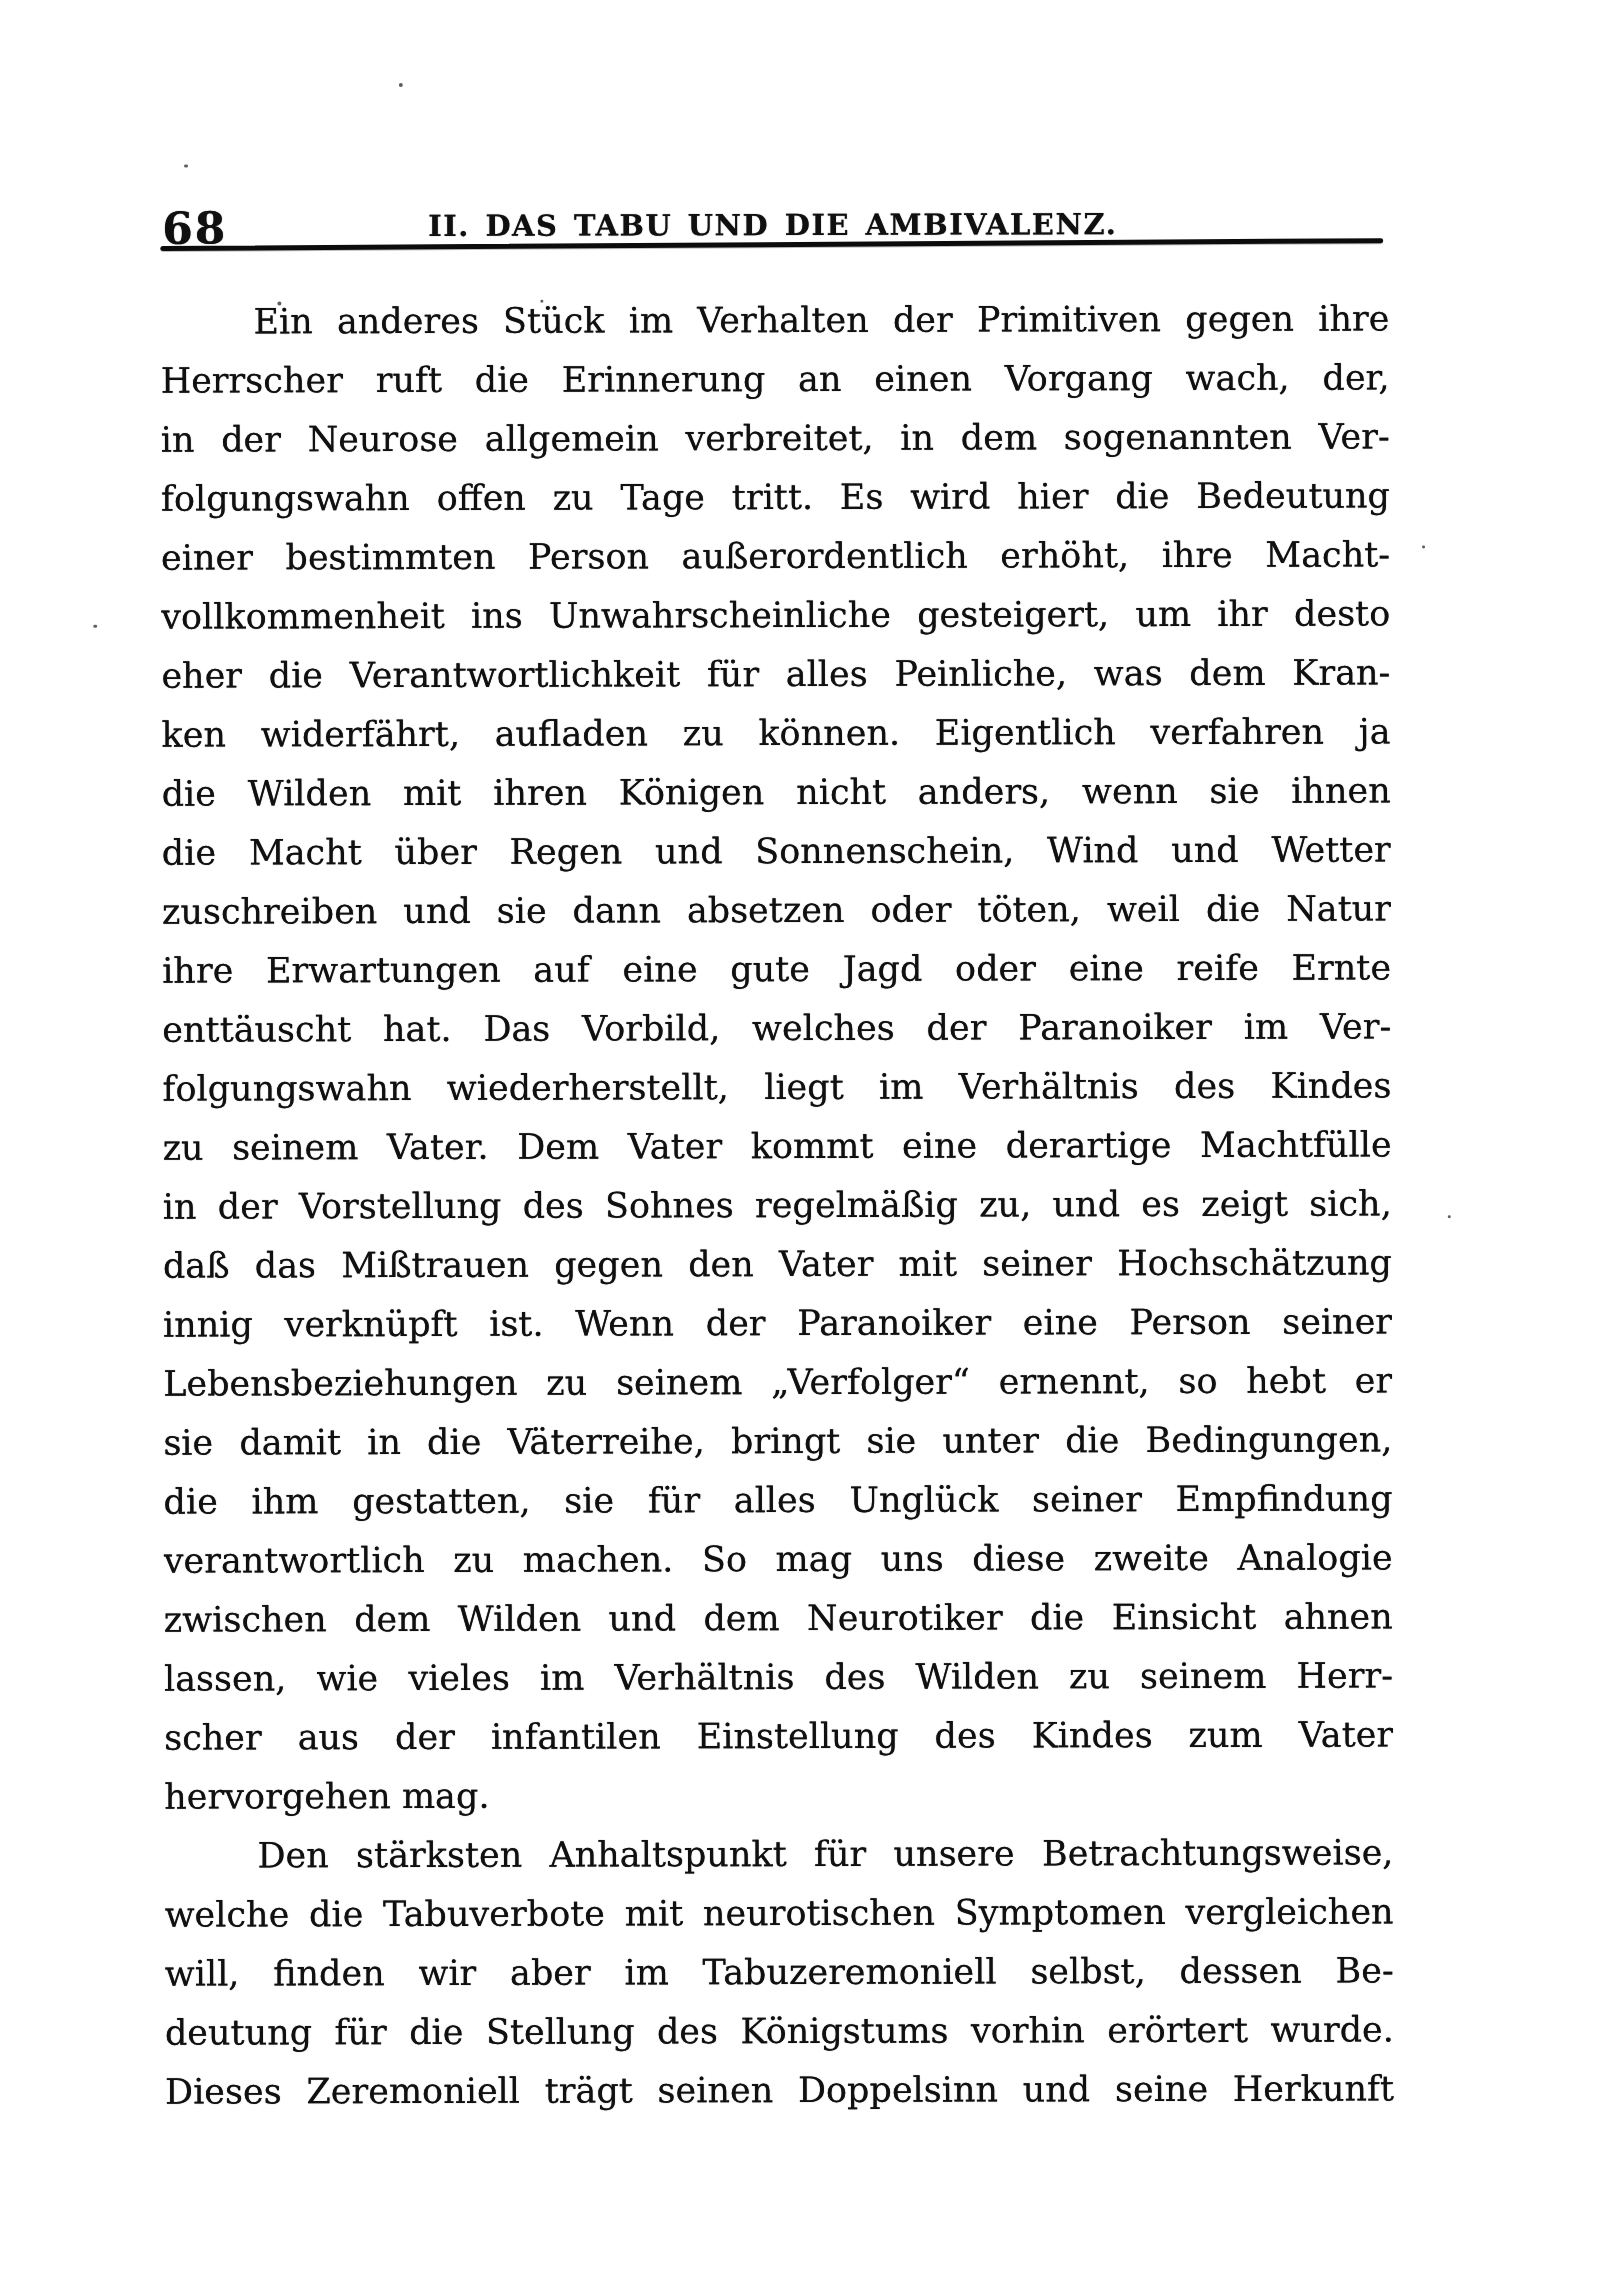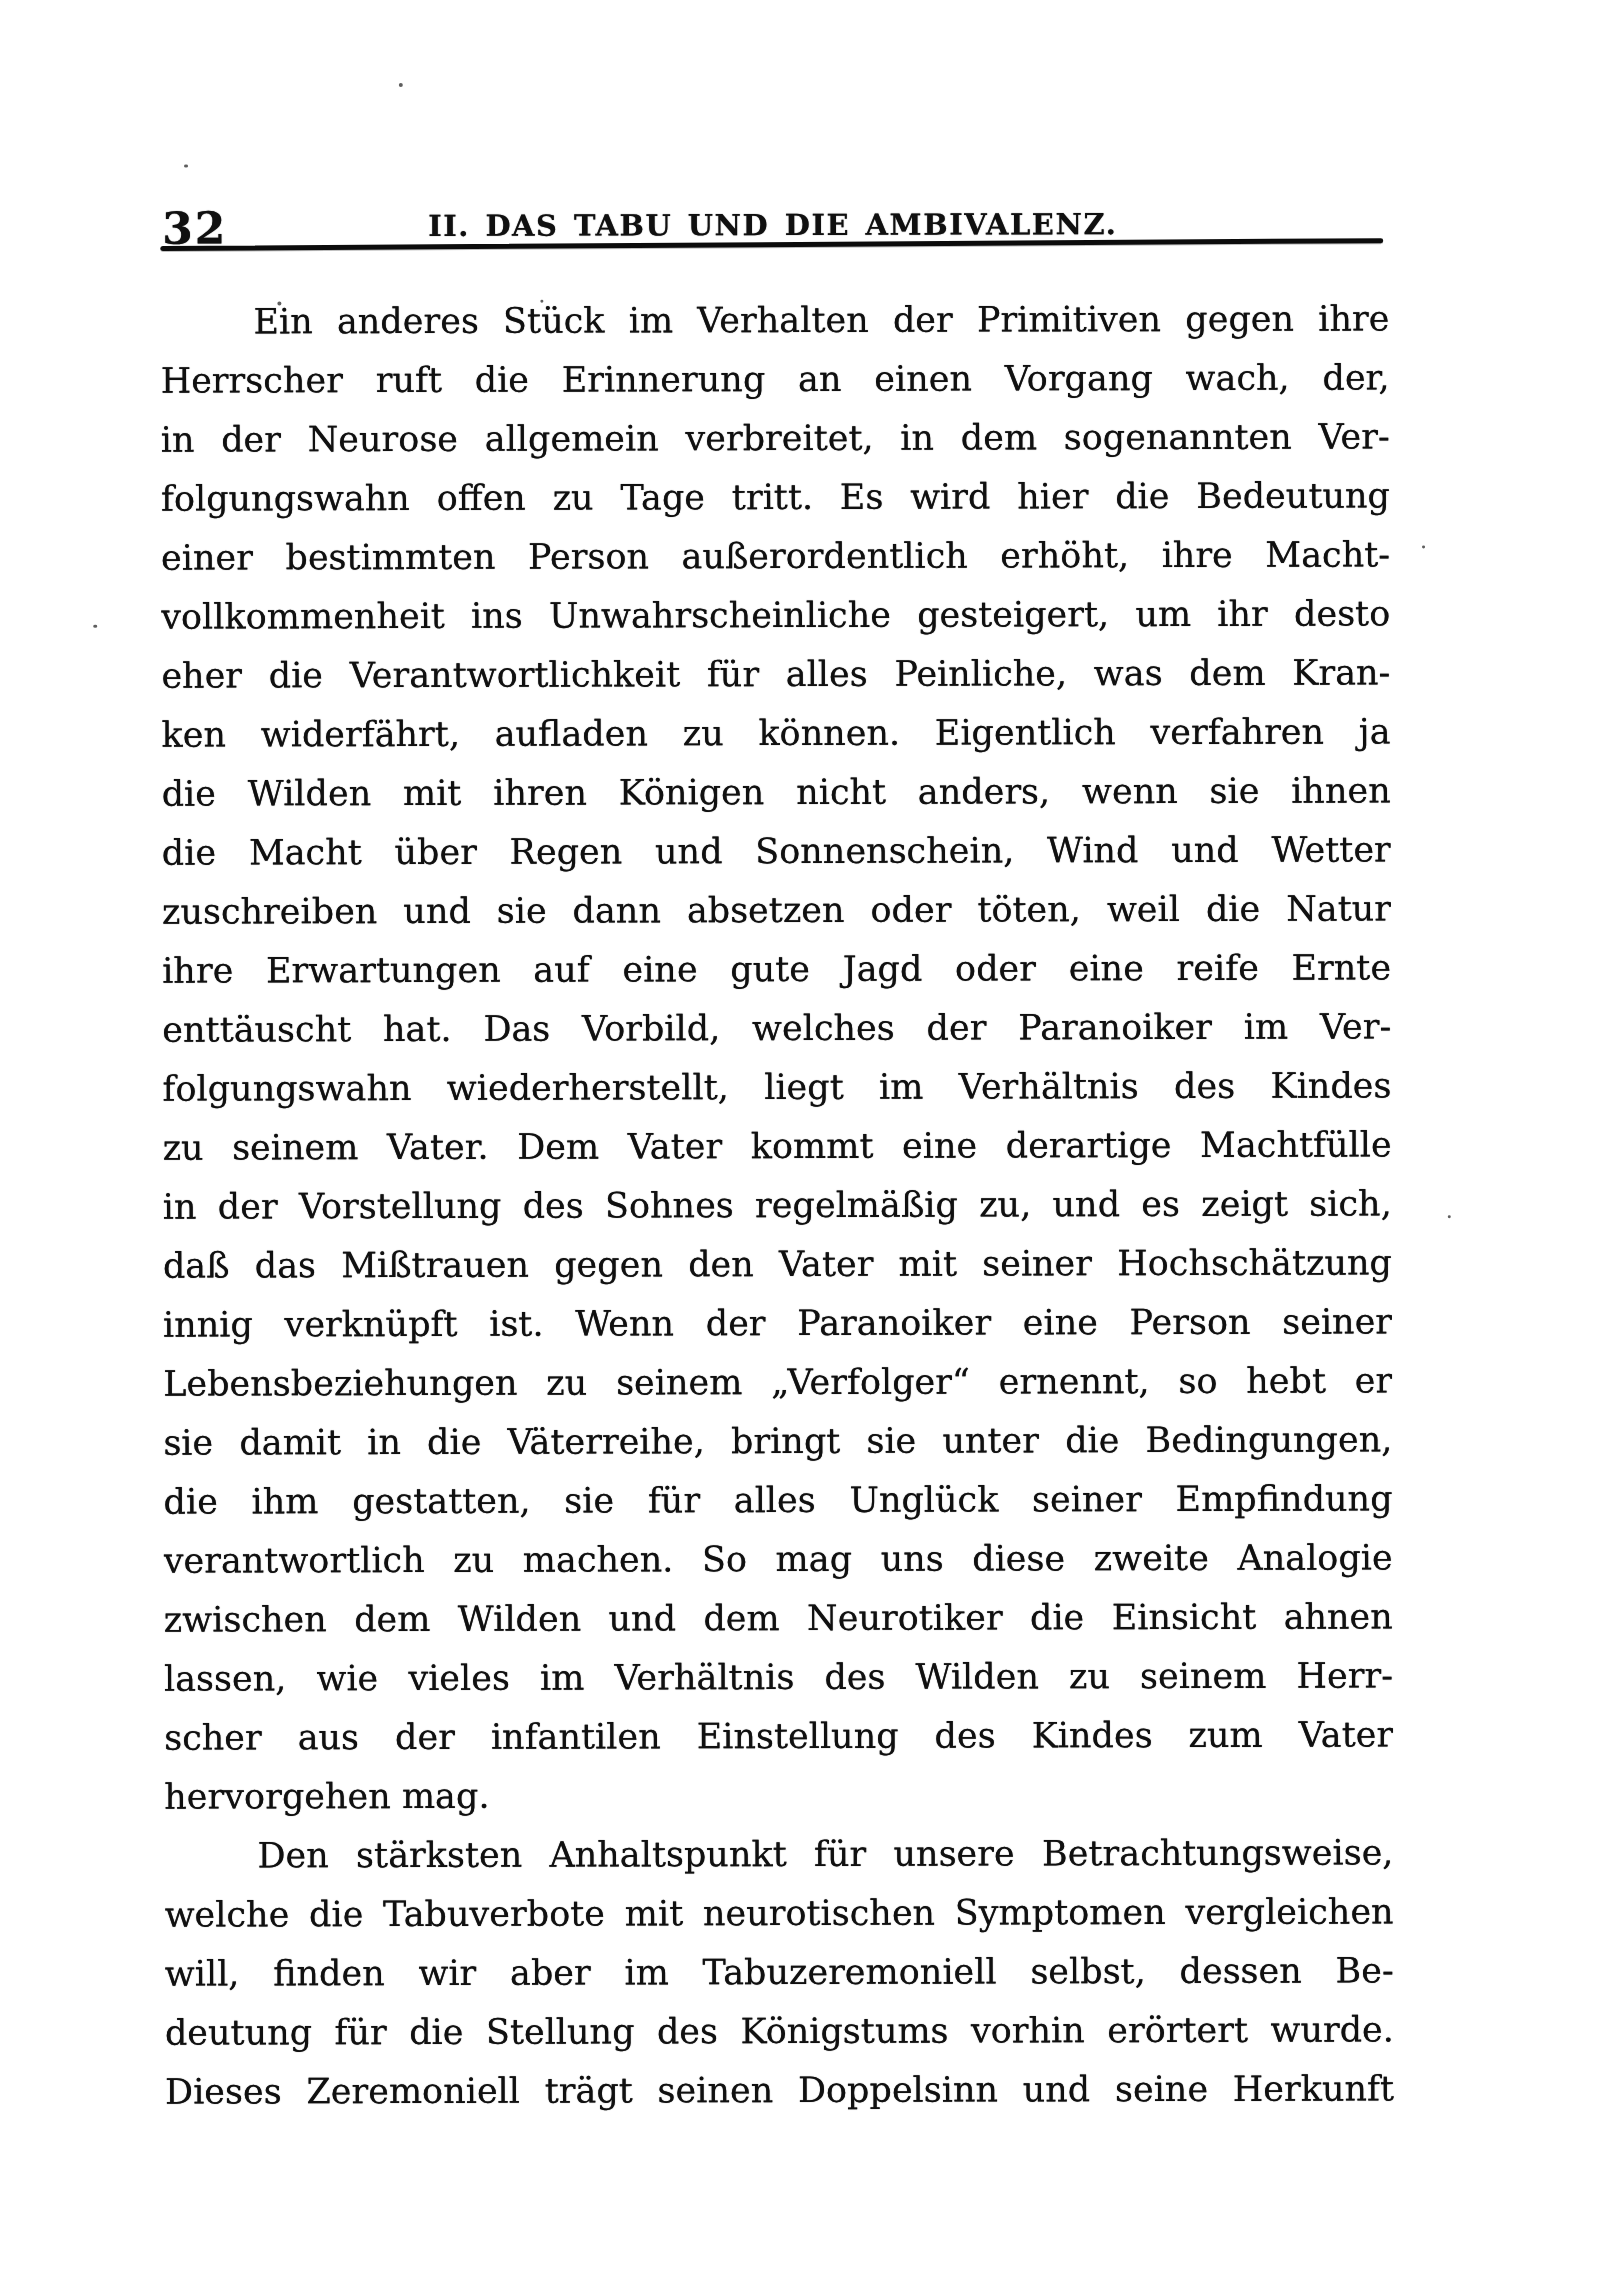--- a/index.html
+++ b/index.html
@@ -102,7 +102,7 @@
   <div class="content">
 
     <div class="header">
-      <div class="page-number">32</div>
+      <div class="page-number">68</div>
       <div class="running-title">II. DAS TABU UND DIE AMBIVALENZ.</div>
     </div>
 

